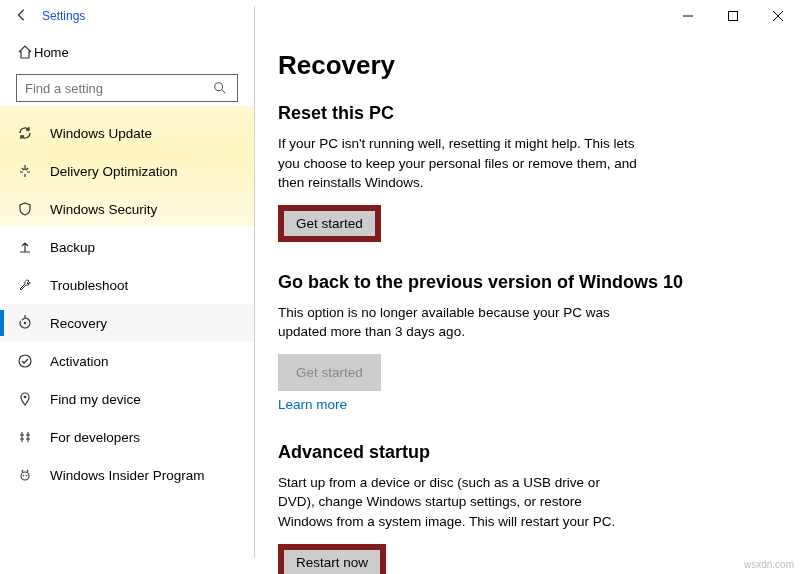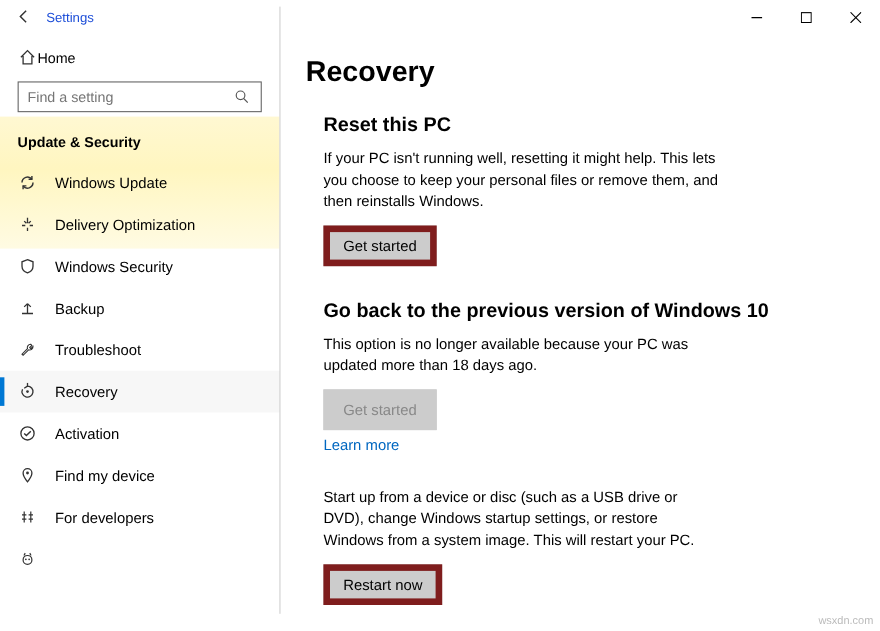--- a/index.html
+++ b/index.html
@@ -31,7 +31,7 @@
     .section p { font-size: 13.5px; line-height: 1.45; color: #000; max-width: 360px; margin-bottom: 12px; }
     .btn { display: inline-block; background: #ccc; border: 6px solid #7f1d1d; padding: 5px 12px; font-size: 13.5px; cursor: default; }
     .btn.disabled { background: #ccc; color: #888; border-color: #ccc; }
-    .section { margin-bottom: 30px; margin-left: 16px; }
+    .section { margin-bottom: 30px; }
     .link { color: #0067c0; font-size: 13.5px; cursor: default; display: inline-block; margin-top: 6px; }
     .watermark { position: absolute; right: 6px; bottom: 4px; font-size: 10px; color: #bbb; }
   </style>

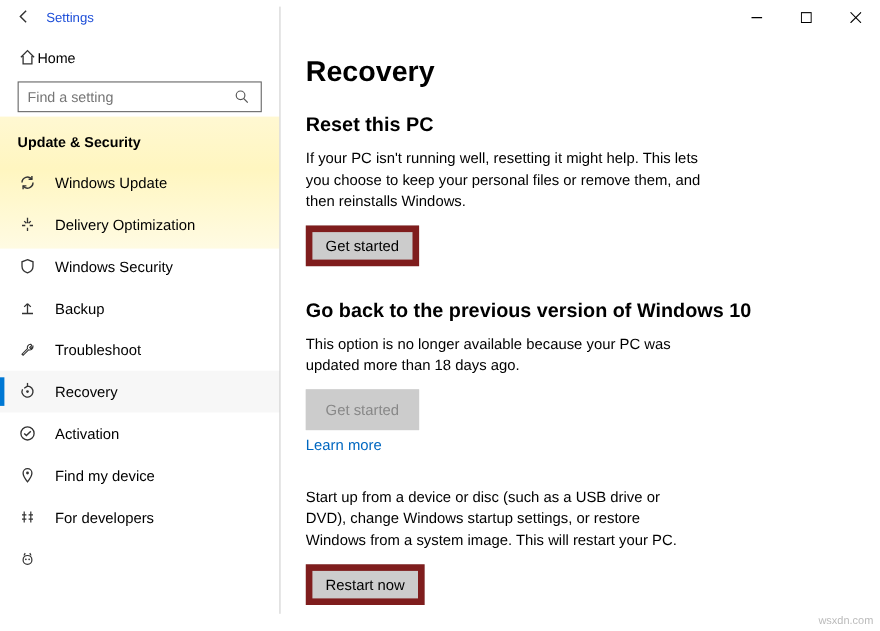--- a/index.html
+++ b/index.html
@@ -89,7 +89,6 @@
         </div>
       </div>
 
-      <div class="section-header">Update &amp; Security</div>
 
       <div class="nav-item">
         <span class="icon">

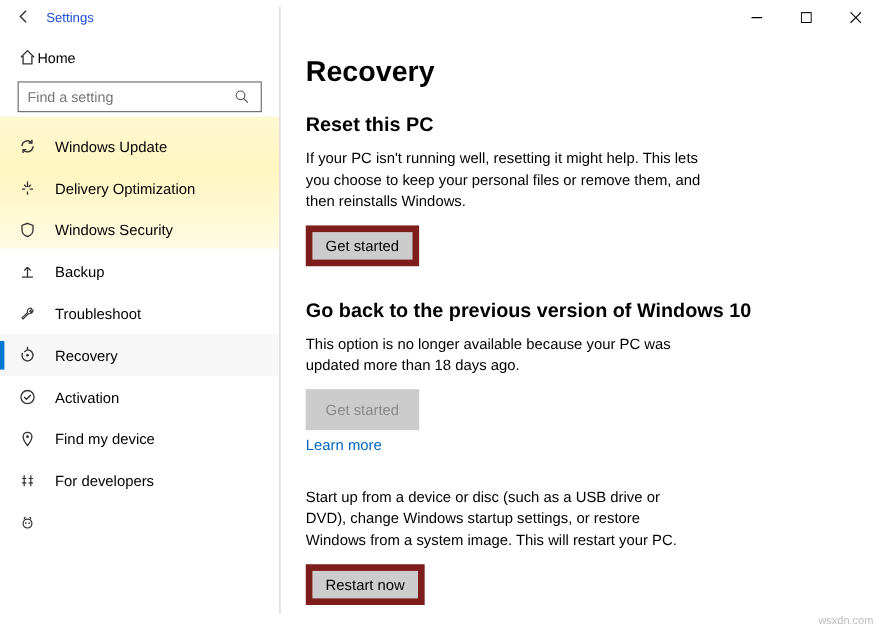--- a/index.html
+++ b/index.html
@@ -201,7 +201,7 @@
 
     <div class="section">
       <h2>Go back to the previous version of Windows 10</h2>
-      <p>This option is no longer available because your PC was updated more than 18 days ago.</p>
+      <p>This option is no longer available because your PC was updated more than 3 days ago.</p>
       <span class="btn disabled">Get started</span><br>
       <span class="link">Learn more</span>
     </div>

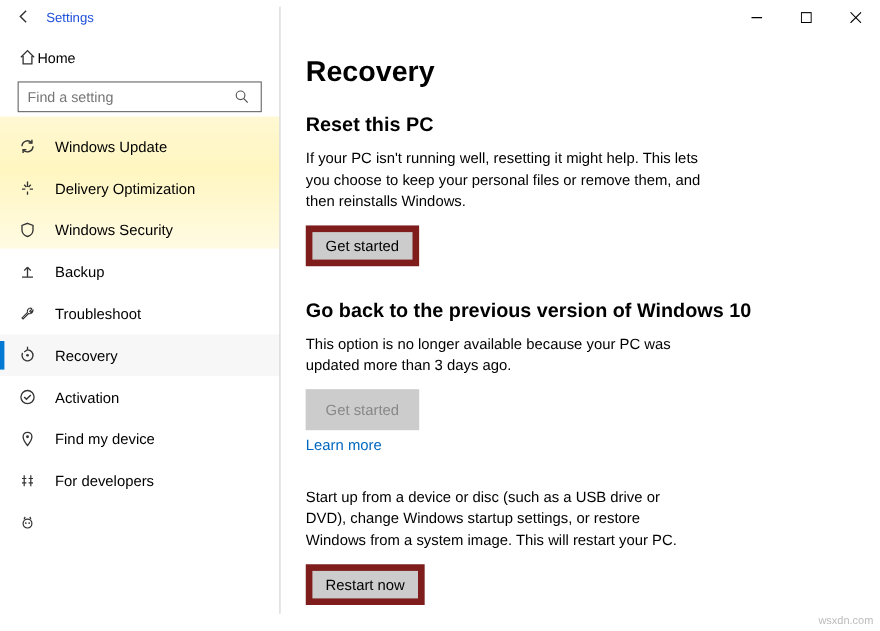--- a/index.html
+++ b/index.html
@@ -207,6 +207,7 @@
     </div>
 
     <div class="section">
+      <h2>Advanced startup</h2>
       <p>Start up from a device or disc (such as a USB drive or DVD), change Windows startup settings, or restore Windows from a system image. This will restart your PC.</p>
       <span class="btn">Restart now</span>
     </div>

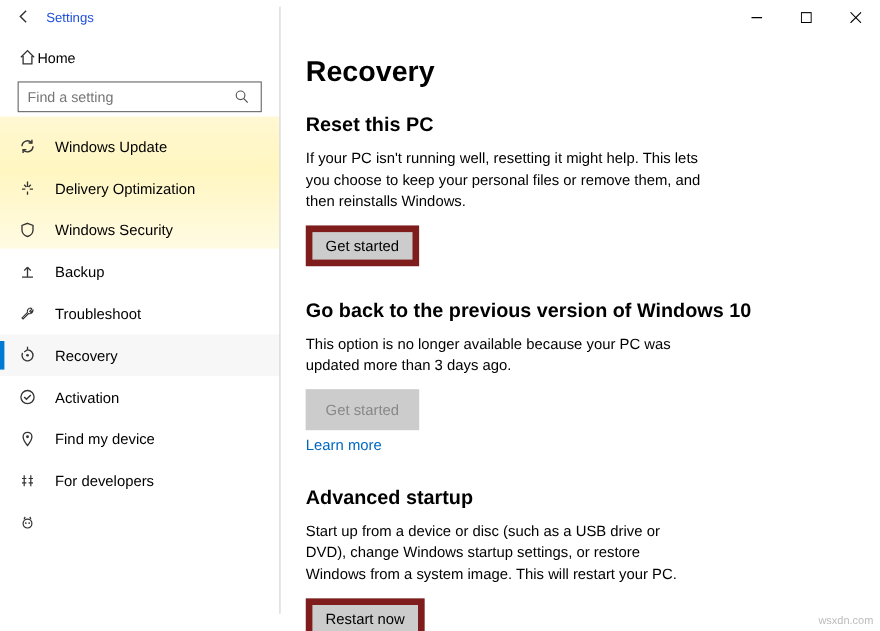--- a/index.html
+++ b/index.html
@@ -184,6 +184,7 @@
               <path d="M5 5c0-1 1-2 1-2M11 5c0-1-1-2-1-2" stroke="#333" stroke-width="1.1" fill="none"></path>
             </svg>
         </span>
+        <span class="label">Windows Insider Program</span>
       </div>
     </div>
   </div>

